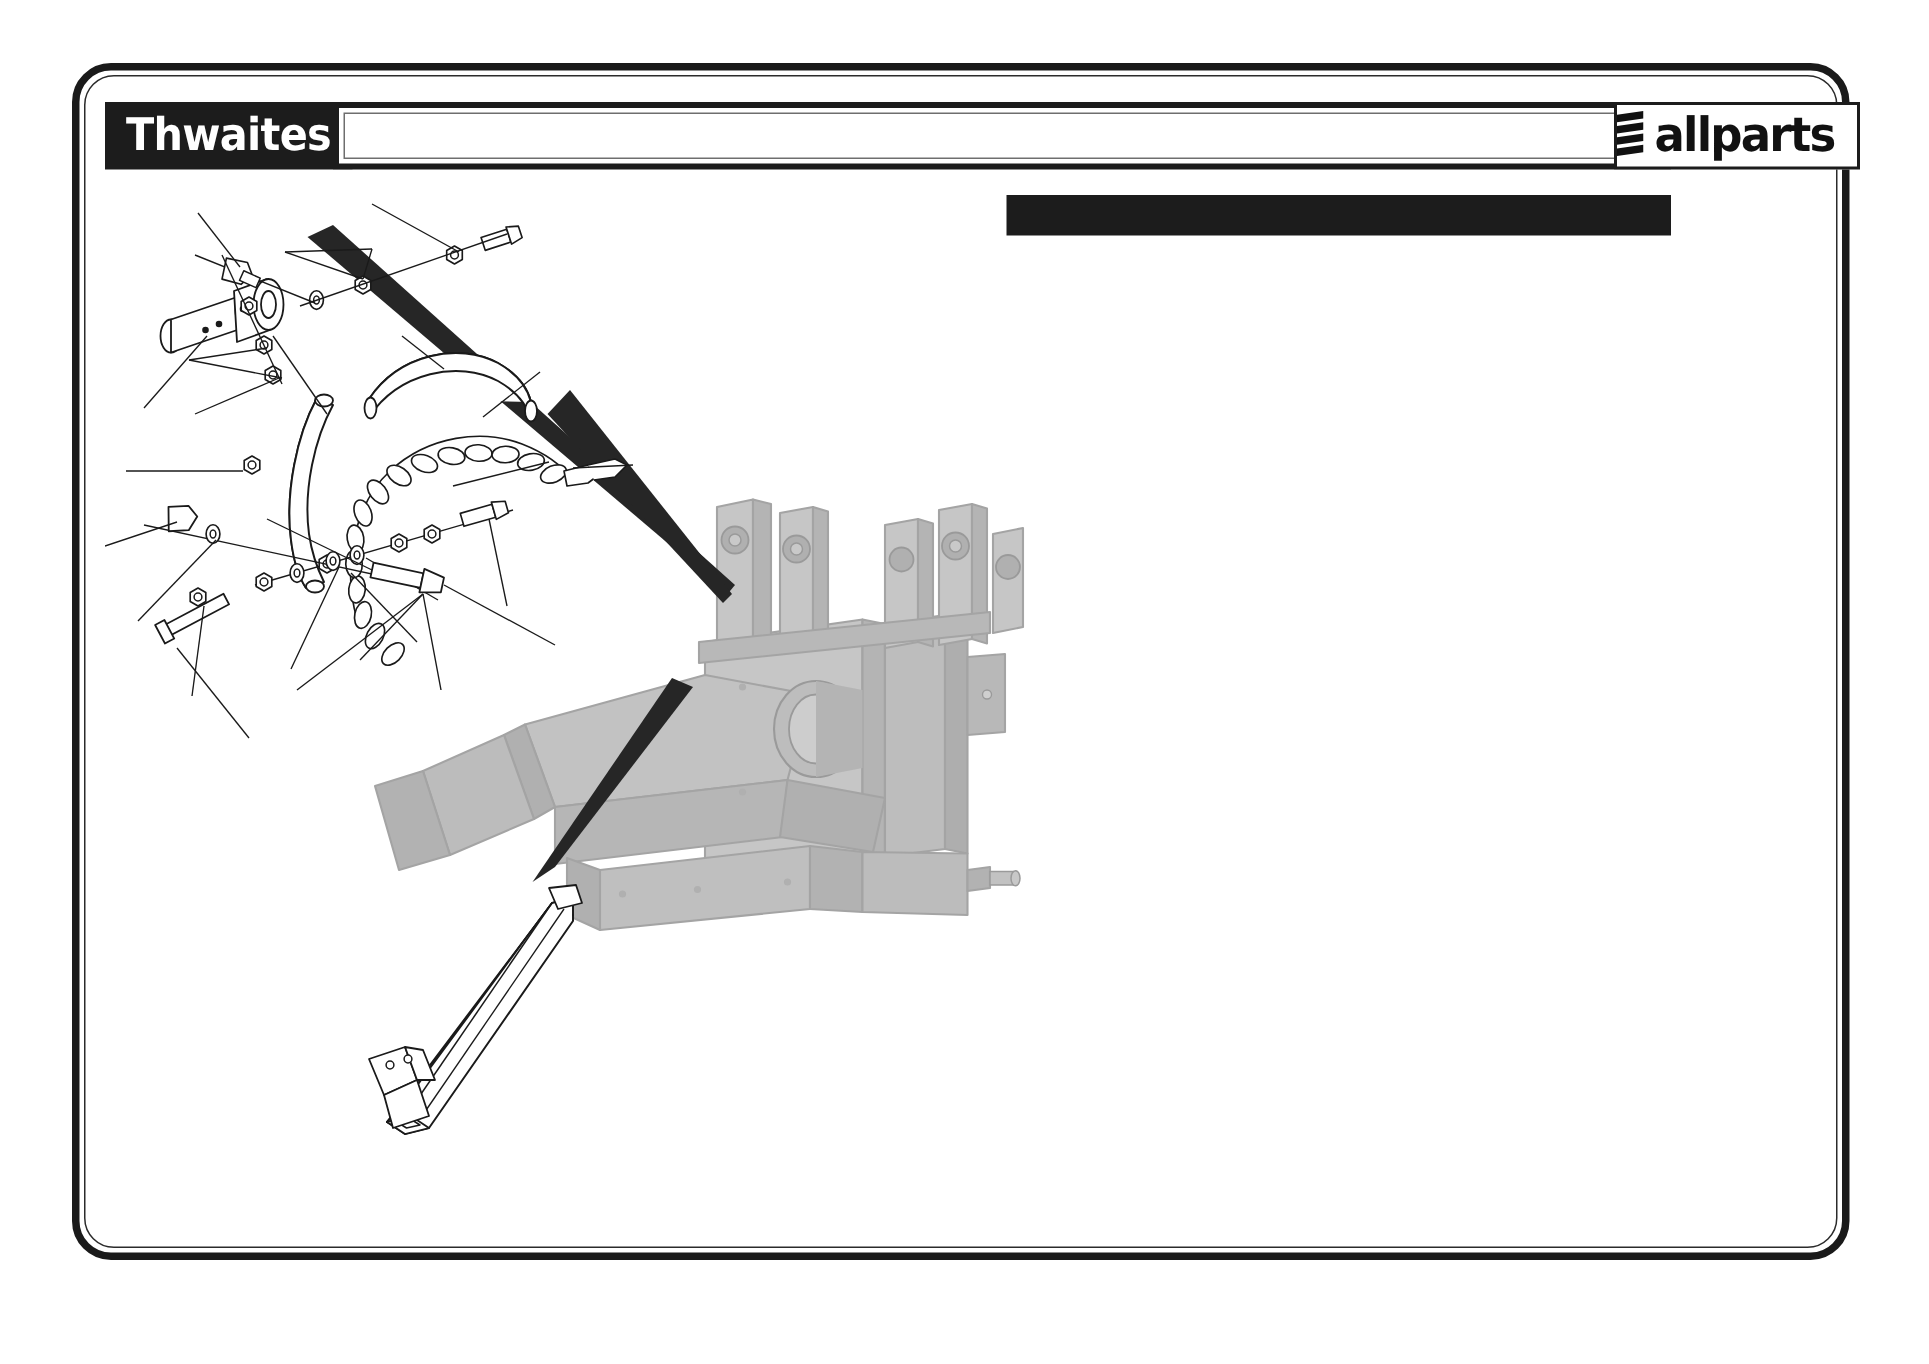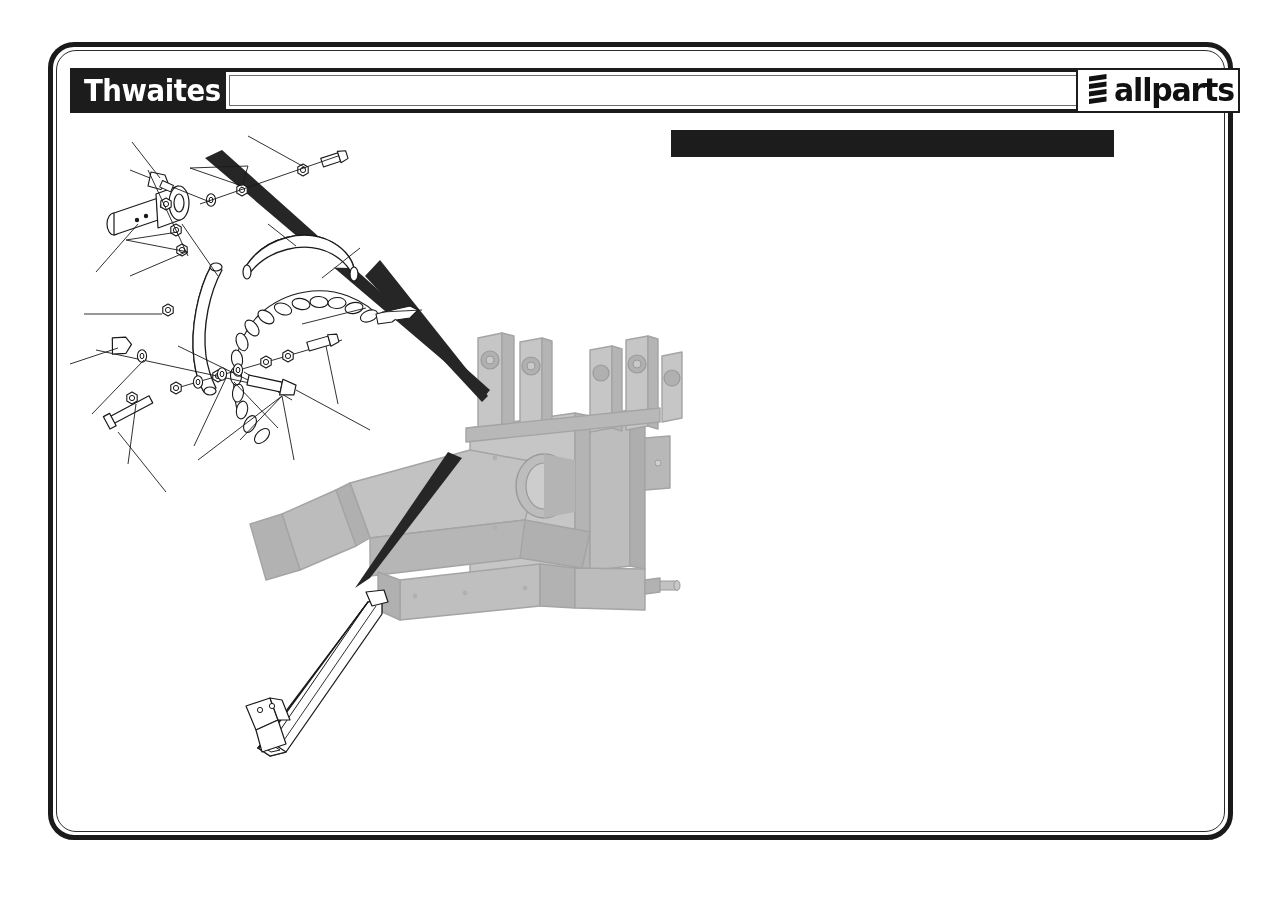--- a/index.html
+++ b/index.html
@@ -122,7 +122,7 @@
     background: #ffffff;
     display: flex;
     align-items: center;
-    padding-left: 11px;
+    padding-left: 0;
   }
   .allparts-mark {
     width: 22px;

